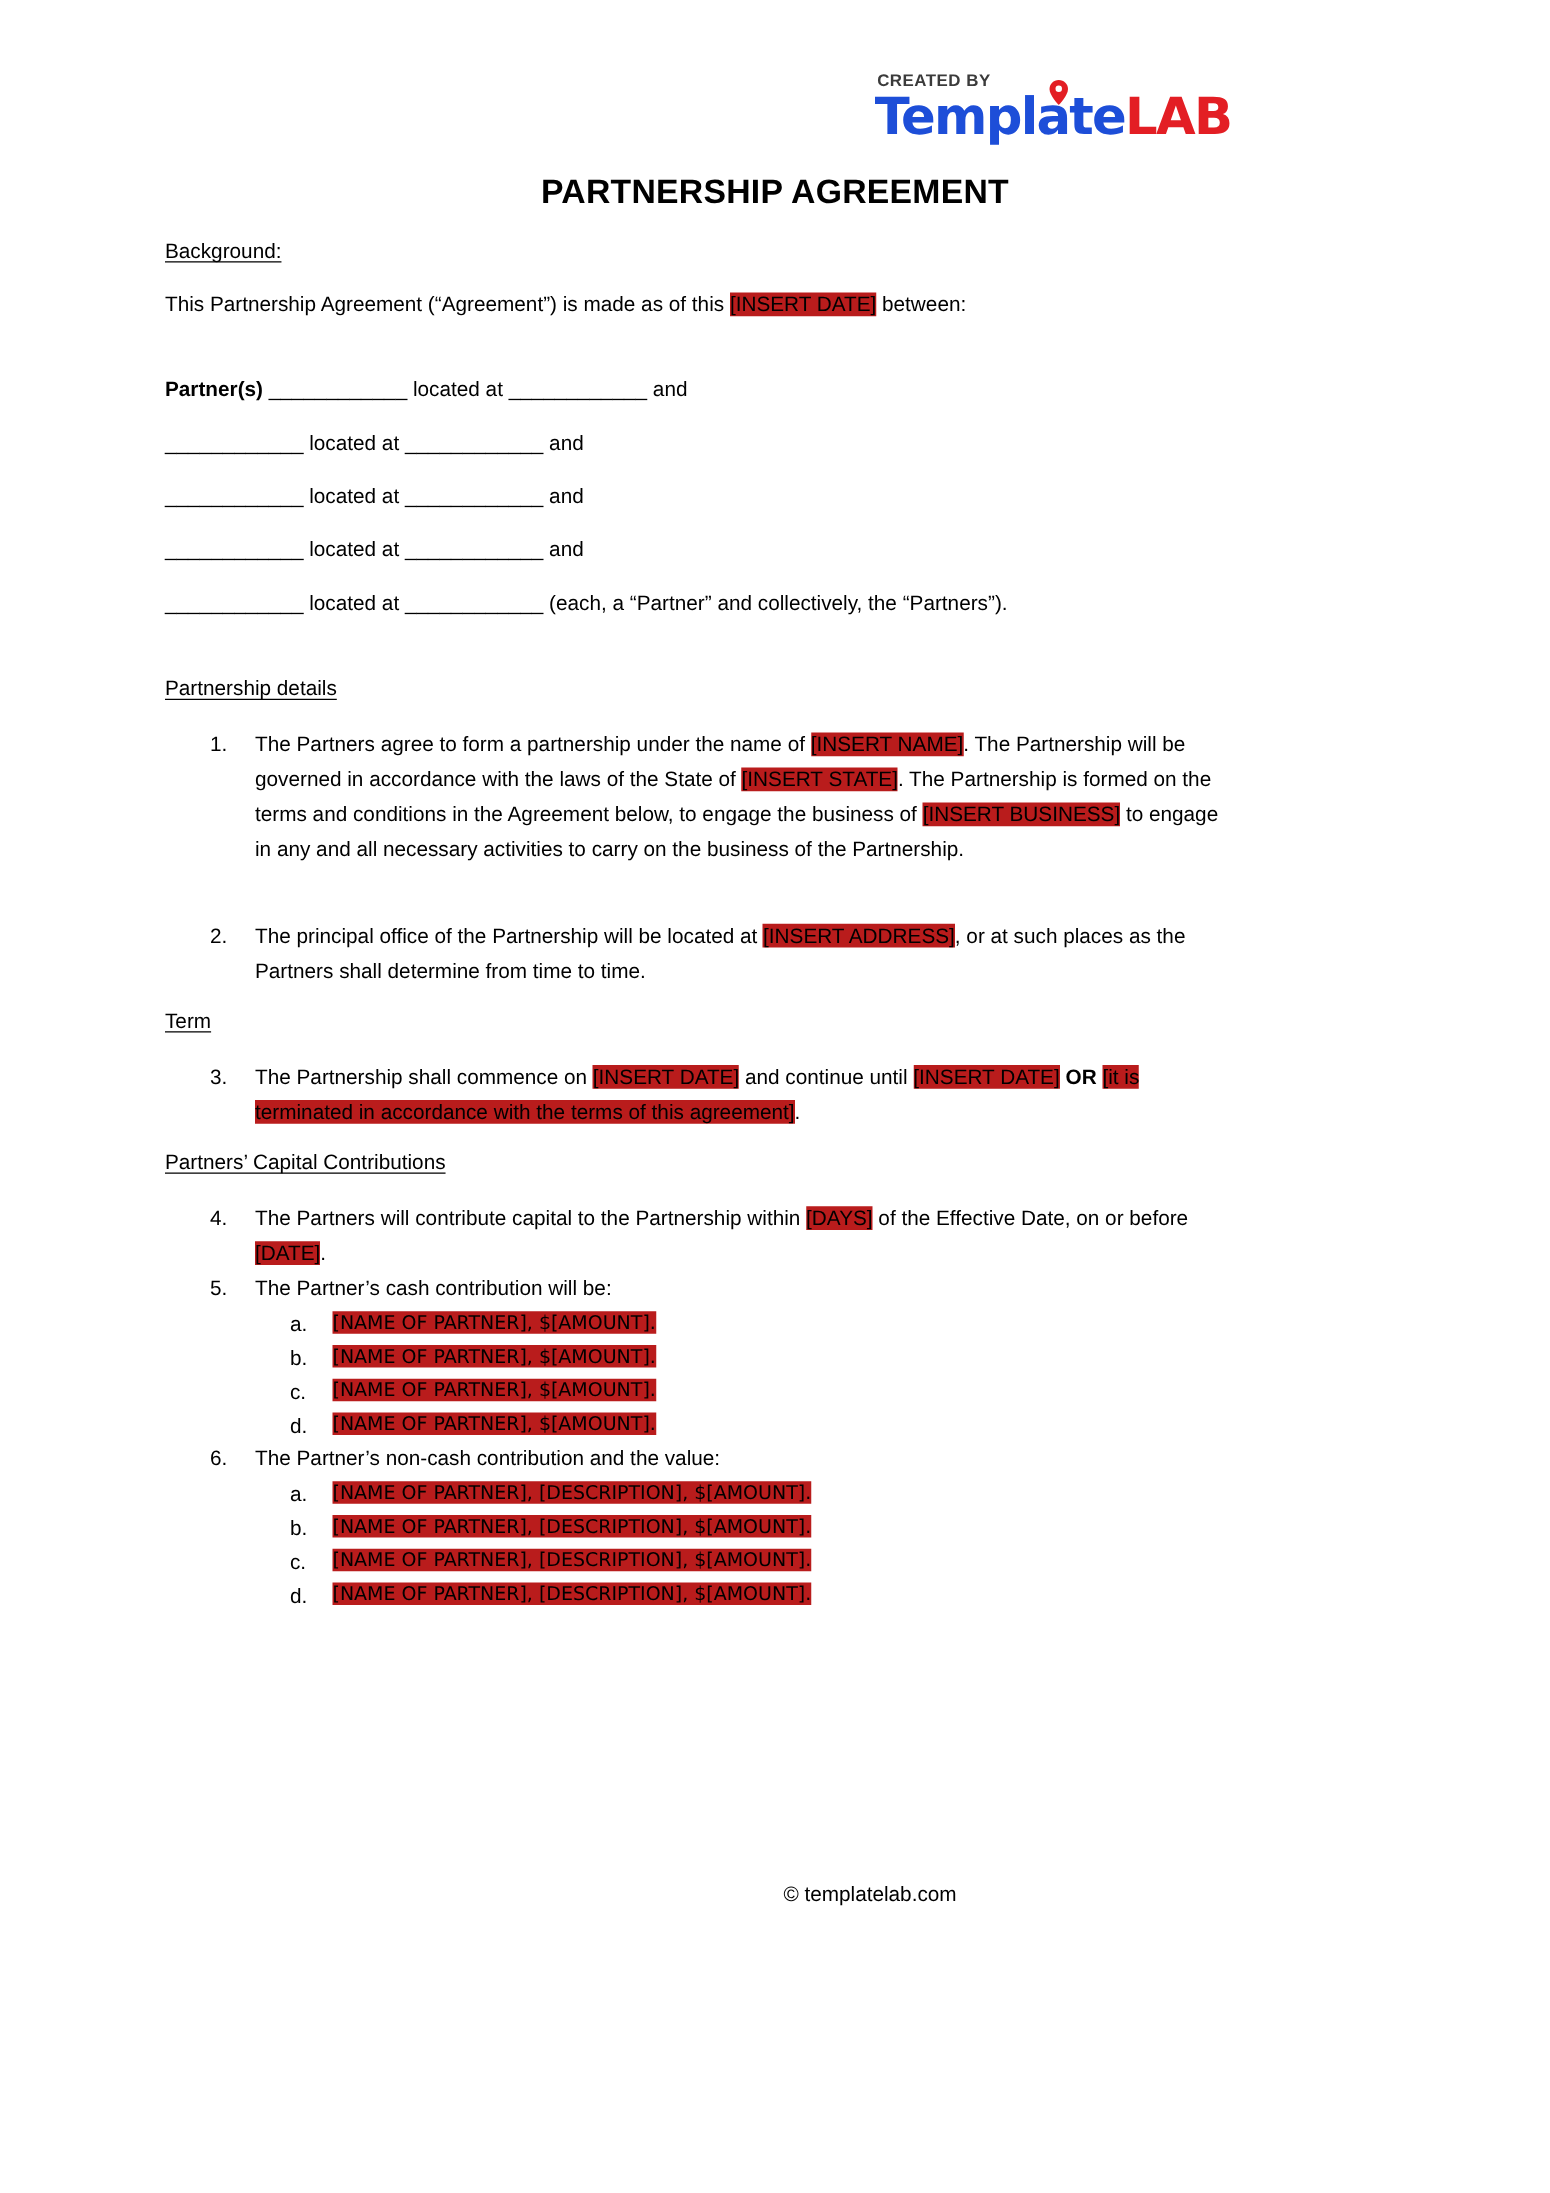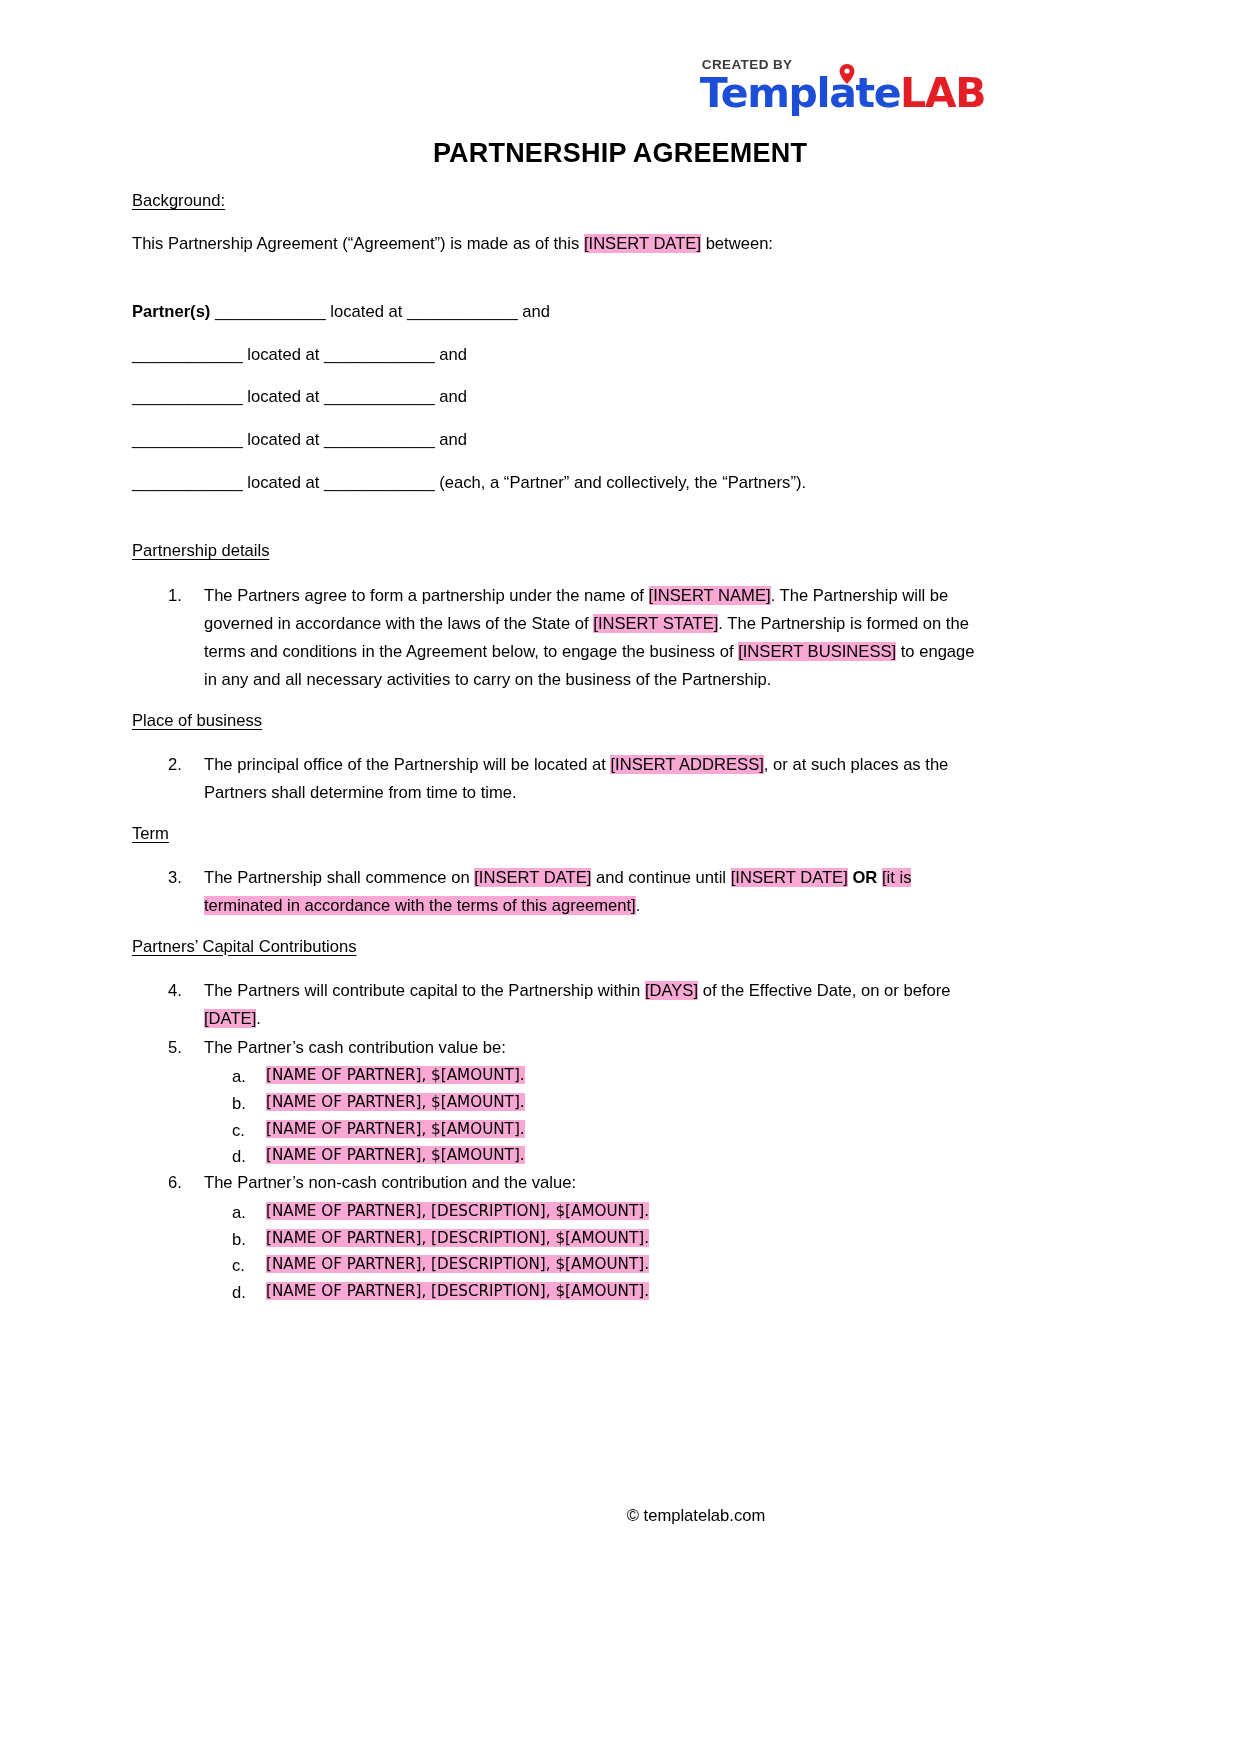--- a/index.html
+++ b/index.html
@@ -96,7 +96,7 @@
   }
 
   .hl {
-    background-color: #f9a8d4;
+    background-color: #b91c1c;
   }
 
   .blank { white-space: pre; }

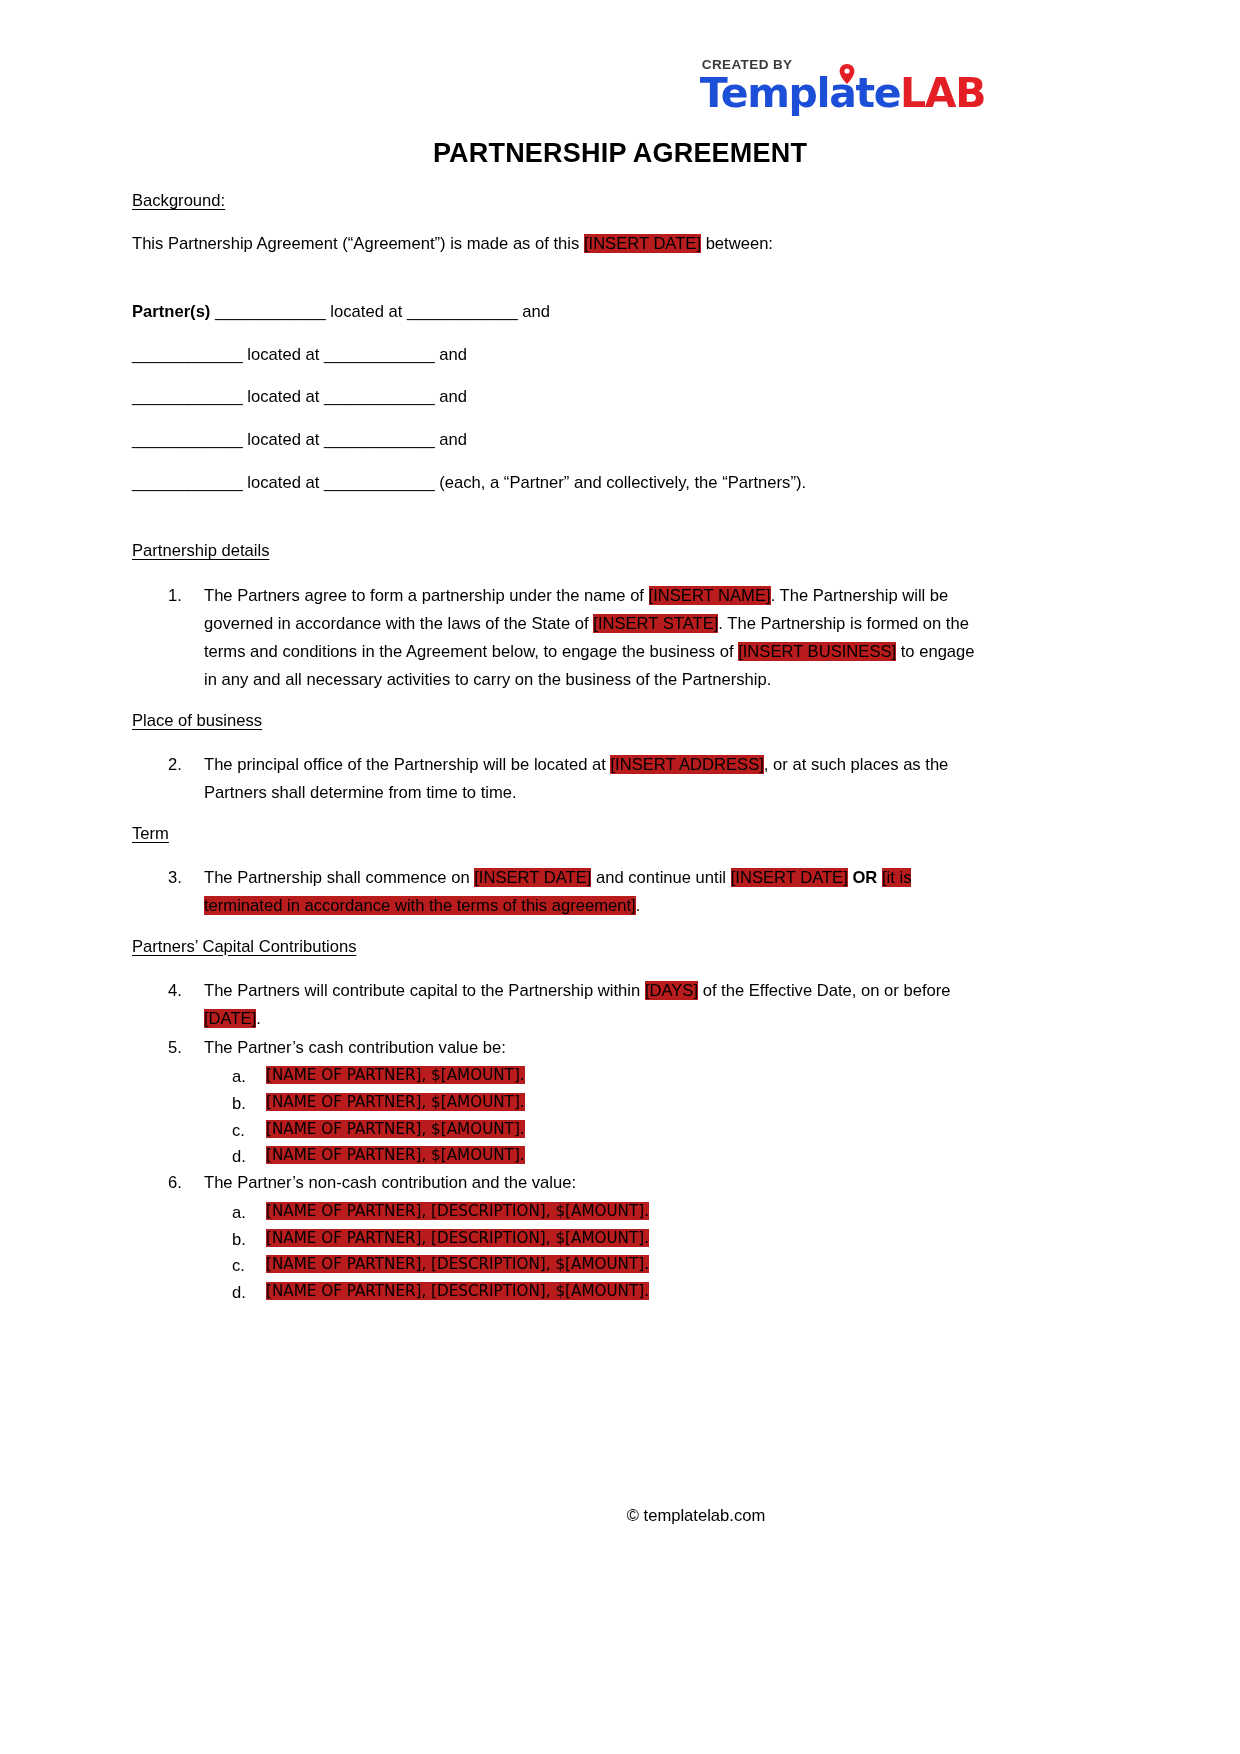--- a/index.html
+++ b/index.html
@@ -235,9 +235,6 @@
 
     <div class="sp-18"></div>
 
-    <div class="sec-wrap">
-      <h2 class="sec">Place of business</h2>
-    </div>
 
     <div class="sp-22"></div>
 

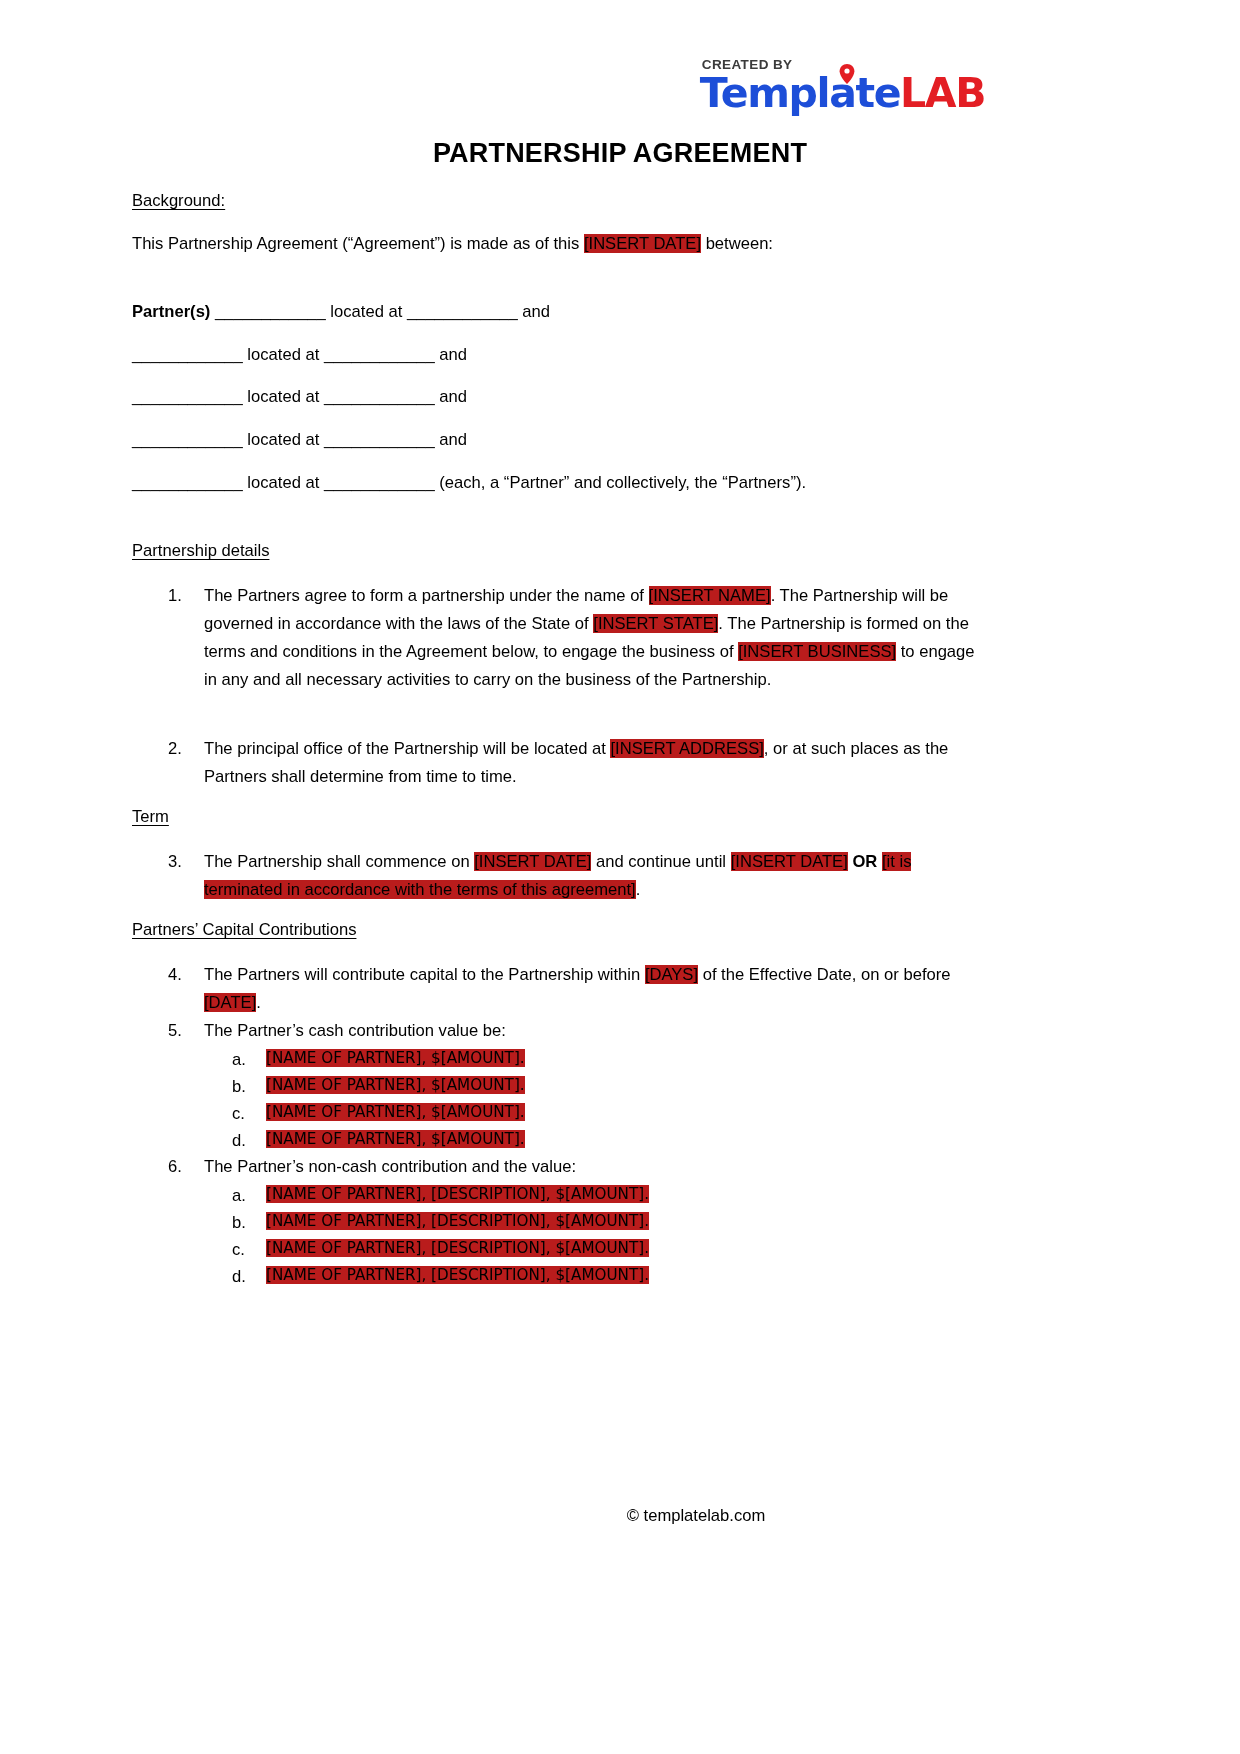--- a/index.html
+++ b/index.html
@@ -271,7 +271,7 @@
         <span class="marker">4.</span><span>The Partners will contribute capital to the Partnership within </span><span class="hl">[DAYS]</span><span> of the Effective Date, on or before </span><span class="hl">[DATE]</span><span>.</span>
       </li>
       <li>
-        <span class="marker">5.</span><span>The Partner’s cash contribution value be:</span>
+        <span class="marker">5.</span><span>The Partner’s cash contribution will be:</span>
         <ol class="letterlist sublist-wrap">
           <li><span class="marker">a.</span><span class="hl">[NAME OF PARTNER], $[AMOUNT].</span></li>
           <li><span class="marker">b.</span><span class="hl">[NAME OF PARTNER], $[AMOUNT].</span></li>

